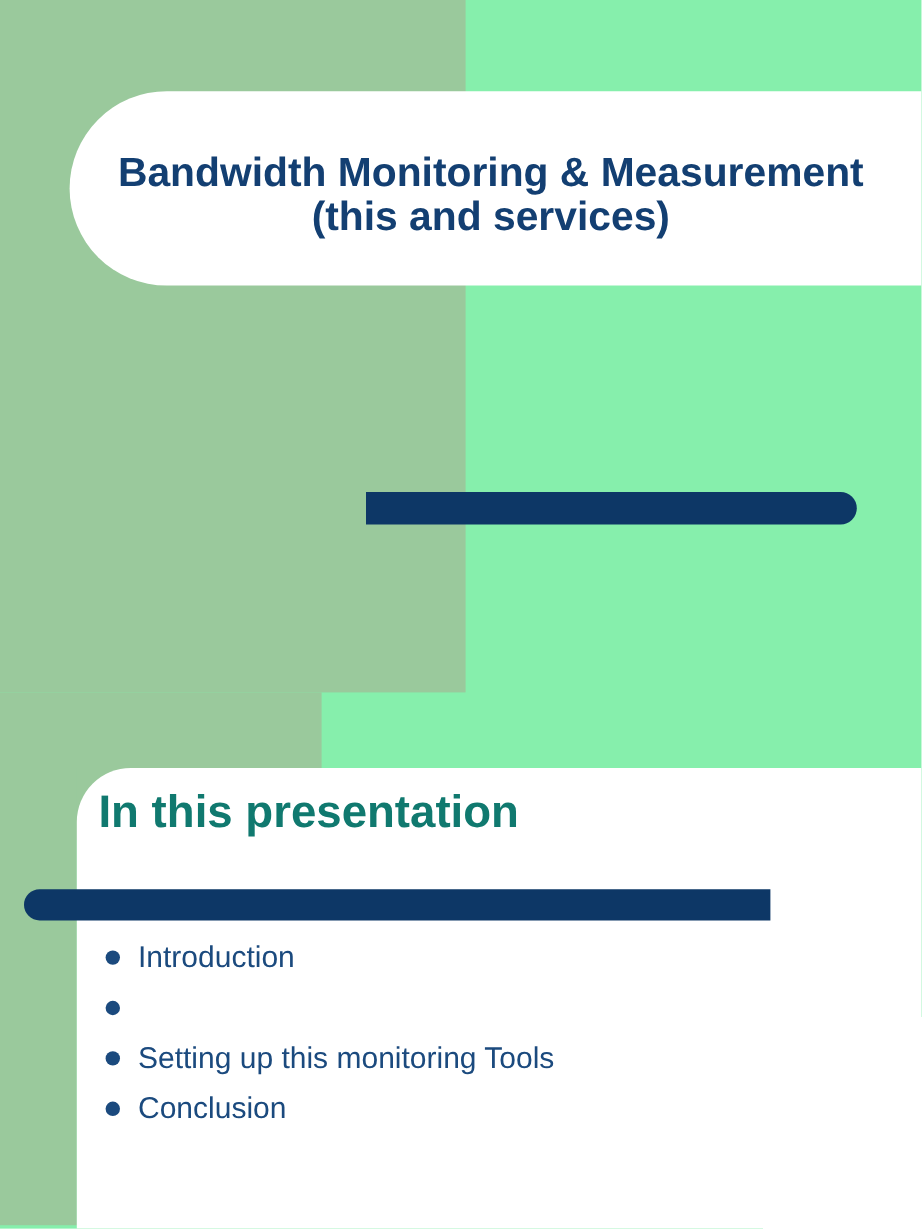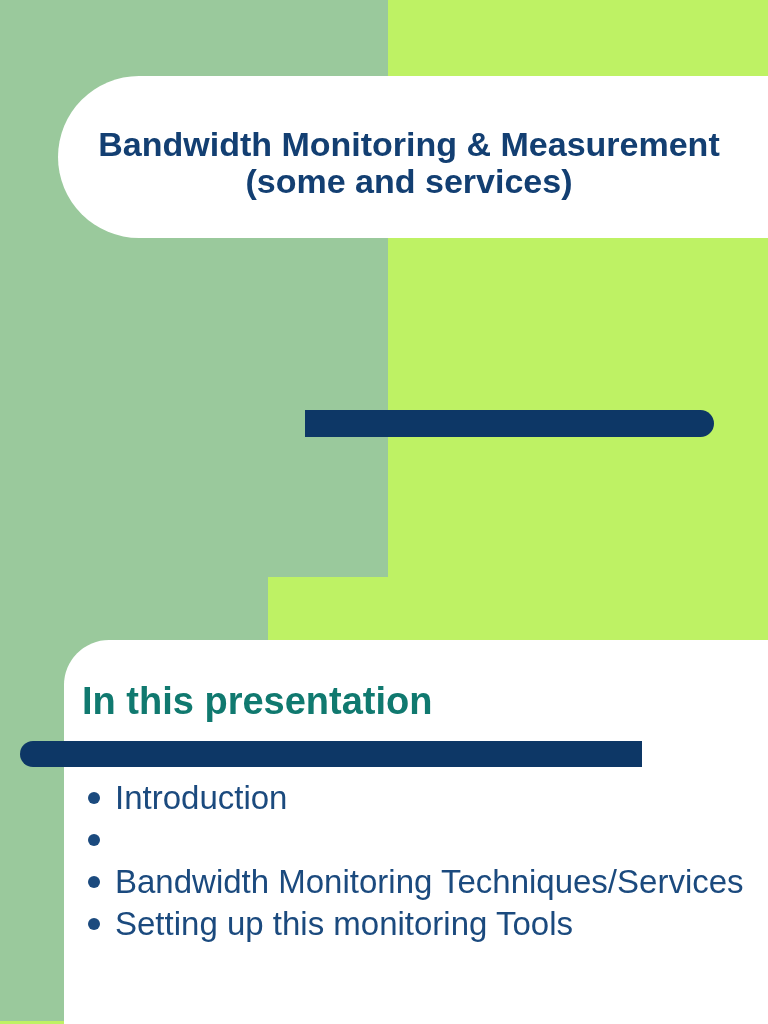--- a/index.html
+++ b/index.html
@@ -7,7 +7,7 @@
     position: relative;
     width: 768px;
     height: 1024px;
-    background: #bef264;
+    background: #86efac;
     overflow: hidden;
     font-family: "Liberation Sans", sans-serif;
   }

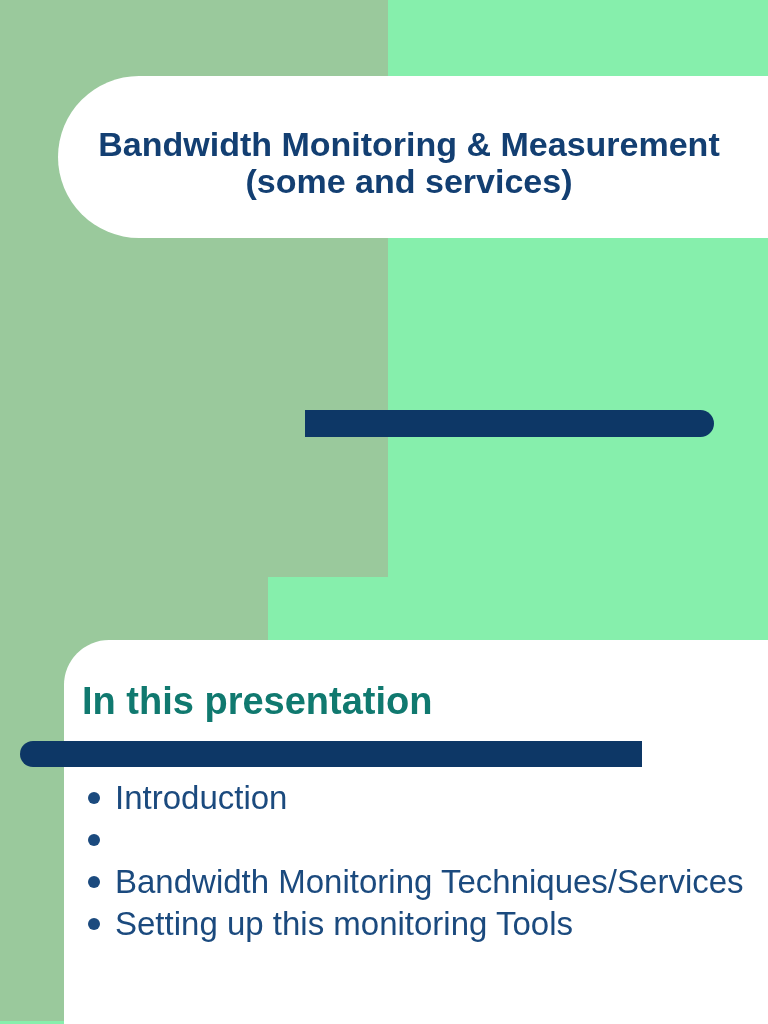--- a/index.html
+++ b/index.html
@@ -100,7 +100,7 @@
   <div class="title-capsule"></div>
   <div class="title-text">
     <div>Bandwidth Monitoring &amp; Measurement</div>
-    <div>(some and services)</div>
+    <div>(this and services)</div>
   </div>
   <div class="navy-bar bar-1"></div>
 

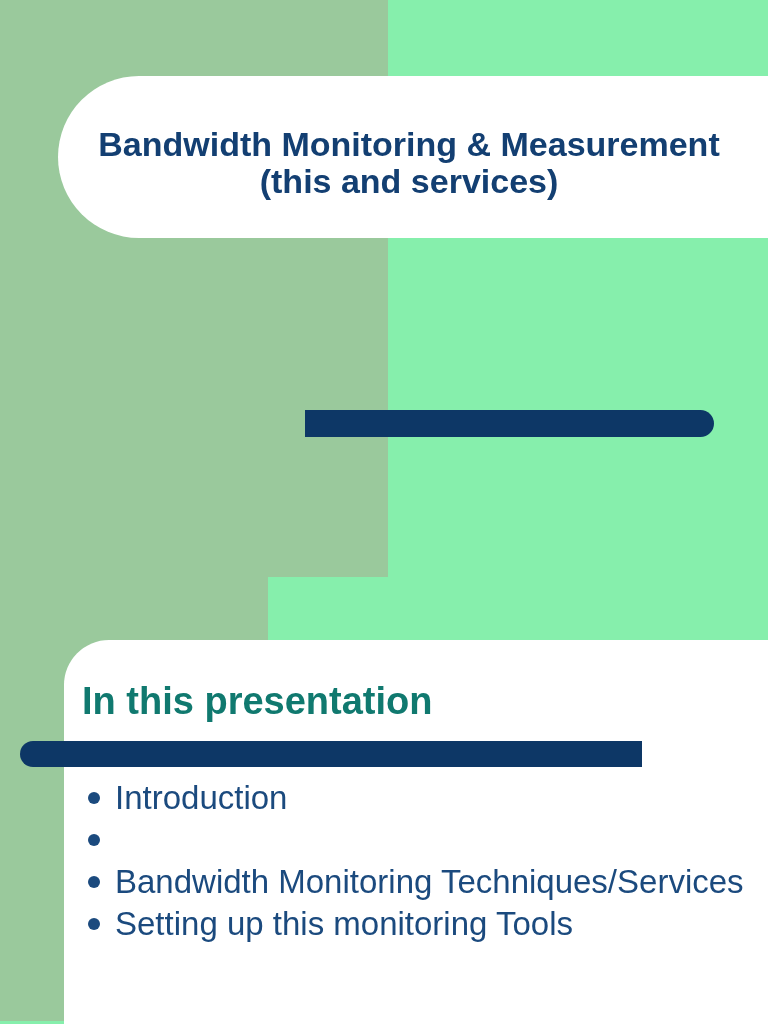--- a/index.html
+++ b/index.html
@@ -56,7 +56,7 @@
   }
   .section-heading {
     position: absolute;
-    left: 82px; top: 680px;
+    left: 82px; top: 656px;
     color: #10796f;
     font-size: 38px;
     font-weight: bold;

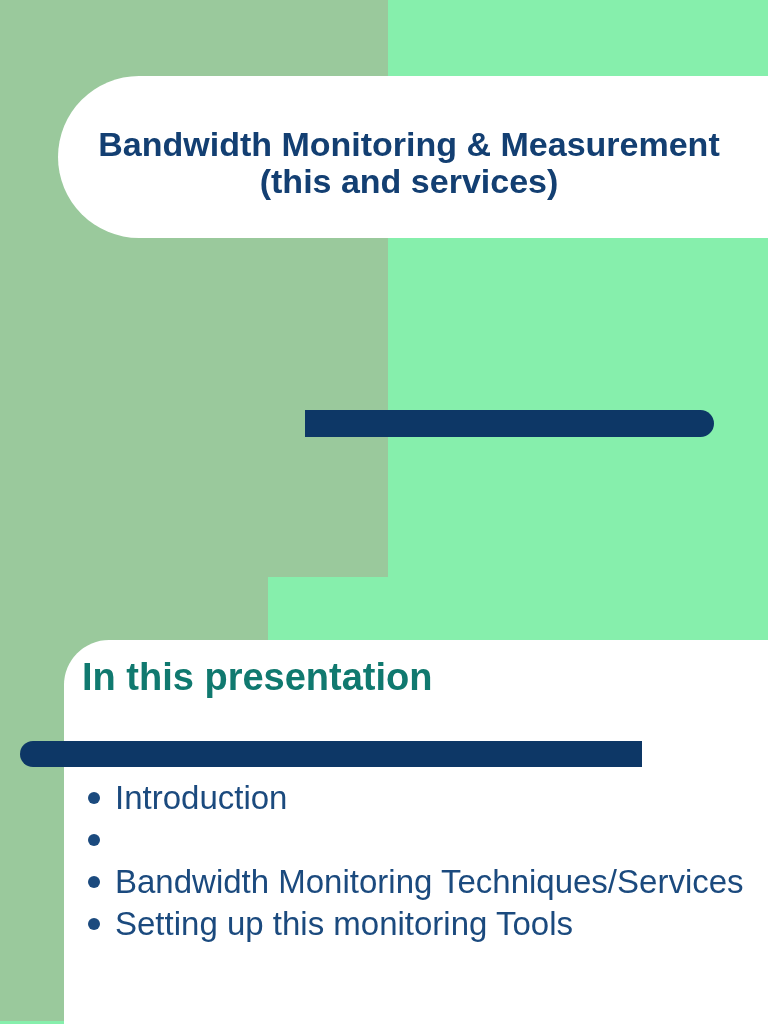--- a/index.html
+++ b/index.html
@@ -84,7 +84,7 @@
   }
   .bullet-text {
     color: #1b4a7e;
-    font-size: 33px;
+    font-size: 25px;
     white-space: nowrap;
   }
 </style>

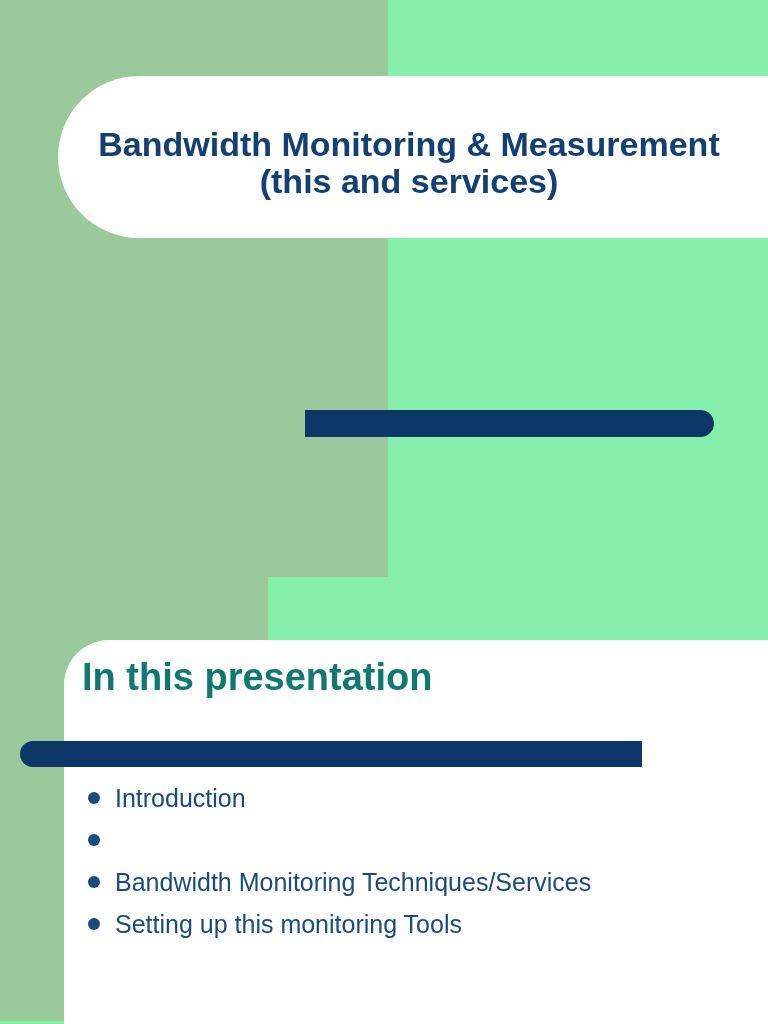--- a/index.html
+++ b/index.html
@@ -118,10 +118,6 @@
     </li>
     <li class="bullet-row">
       <span class="bullet-dot"></span>
-      <span class="bullet-text">Bandwidth Monitoring Techniques/Services</span>
-    </li>
-    <li class="bullet-row">
-      <span class="bullet-dot"></span>
       <span class="bullet-text">Setting up this monitoring Tools</span>
     </li>
   </ul>

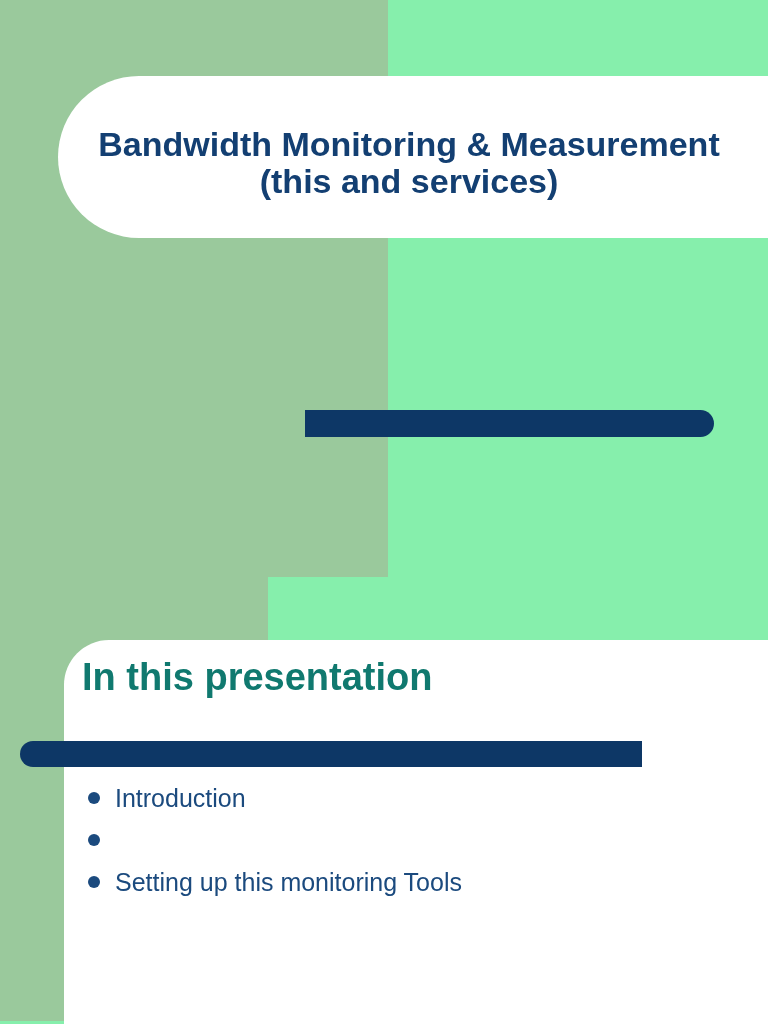--- a/index.html
+++ b/index.html
@@ -120,6 +120,10 @@
       <span class="bullet-dot"></span>
       <span class="bullet-text">Setting up this monitoring Tools</span>
     </li>
+    <li class="bullet-row">
+      <span class="bullet-dot"></span>
+      <span class="bullet-text">Conclusion</span>
+    </li>
   </ul>
 
 </div>

